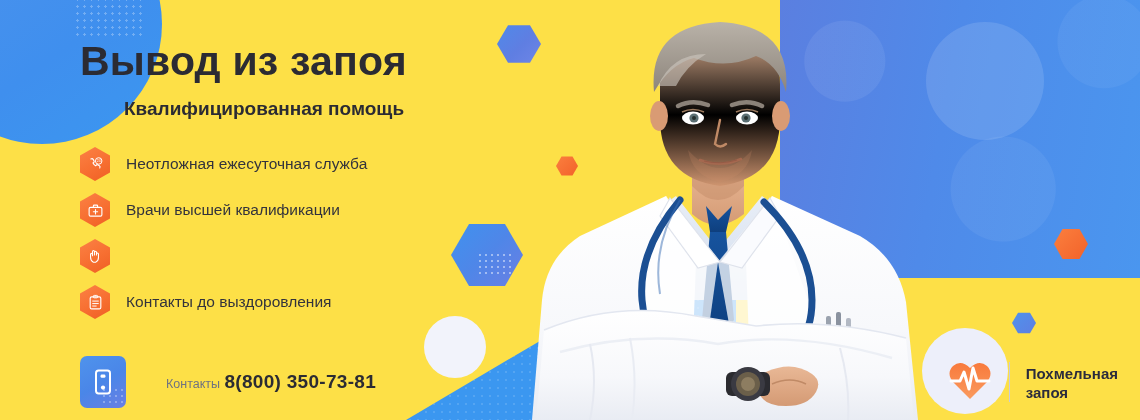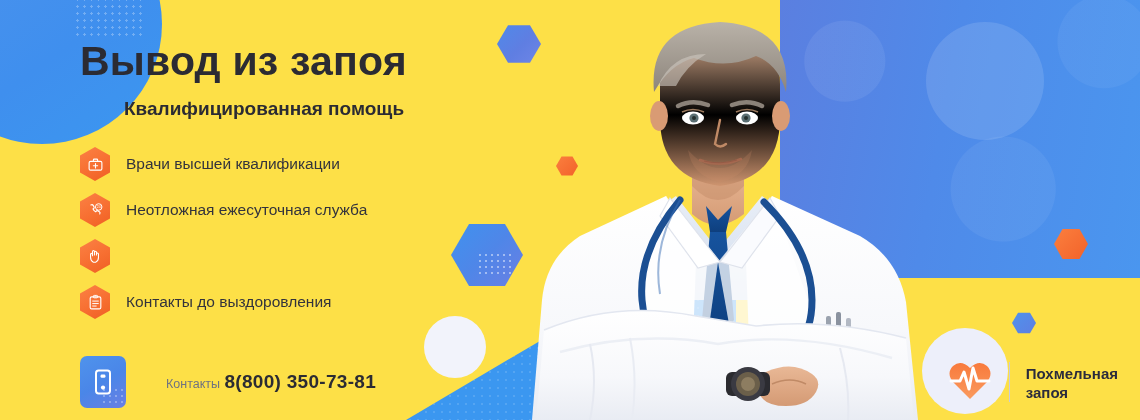--- a/index.html
+++ b/index.html
@@ -282,24 +282,24 @@
         <span class="feat-icon">
           <span class="hexbg"></span>
           <svg width="17" height="17" viewBox="0 0 24 24">
+            <path d="M5.5 4.2 q2.2 -1.2 3.2 .6 l1.3 2.4 q.6 1.1 -.5 1.9 l-1 .8 q1.2 2.7 3.8 4 l.8 -1 q.8 -1.1 1.9 -.5 l2.4 1.3 q1.8 1 .6 3.2" fill="none" stroke="#ffffff" stroke-width="1.6" stroke-linecap="round"></path>
+            <circle cx="16.5" cy="7" r="4.6" fill="none" stroke="#ffffff" stroke-width="1.4"></circle>
+            <text x="16.5" y="9" font-size="5" fill="#ffffff" text-anchor="middle" font-family="Liberation Sans, sans-serif">24</text>
+          </svg>
+        </span>
+        <span class="feat-label">Неотложная ежесуточная служба</span>
+      </div>
+
+      <div class="feature">
+        <span class="feat-icon">
+          <span class="hexbg"></span>
+          <svg width="17" height="17" viewBox="0 0 24 24">
             <rect x="3" y="7.5" width="18" height="12.5" rx="2" fill="none" stroke="#ffffff" stroke-width="1.6"></rect>
             <path d="M9 7.5 V5.6 q0 -1.2 1.2 -1.2 h3.6 q1.2 0 1.2 1.2 V7.5" fill="none" stroke="#ffffff" stroke-width="1.6"></path>
             <path d="M12 10.8 V16.8 M9 13.8 H15" stroke="#ffffff" stroke-width="1.6" stroke-linecap="round"></path>
           </svg>
         </span>
         <span class="feat-label">Врачи высшей квалификации</span>
-      </div>
-
-      <div class="feature">
-        <span class="feat-icon">
-          <span class="hexbg"></span>
-          <svg width="17" height="17" viewBox="0 0 24 24">
-            <path d="M5.5 4.2 q2.2 -1.2 3.2 .6 l1.3 2.4 q.6 1.1 -.5 1.9 l-1 .8 q1.2 2.7 3.8 4 l.8 -1 q.8 -1.1 1.9 -.5 l2.4 1.3 q1.8 1 .6 3.2" fill="none" stroke="#ffffff" stroke-width="1.6" stroke-linecap="round"></path>
-            <circle cx="16.5" cy="7" r="4.6" fill="none" stroke="#ffffff" stroke-width="1.4"></circle>
-            <text x="16.5" y="9" font-size="5" fill="#ffffff" text-anchor="middle" font-family="Liberation Sans, sans-serif">24</text>
-          </svg>
-        </span>
-        <span class="feat-label">Неотложная ежесуточная служба</span>
       </div>
 
       <div class="feature">

